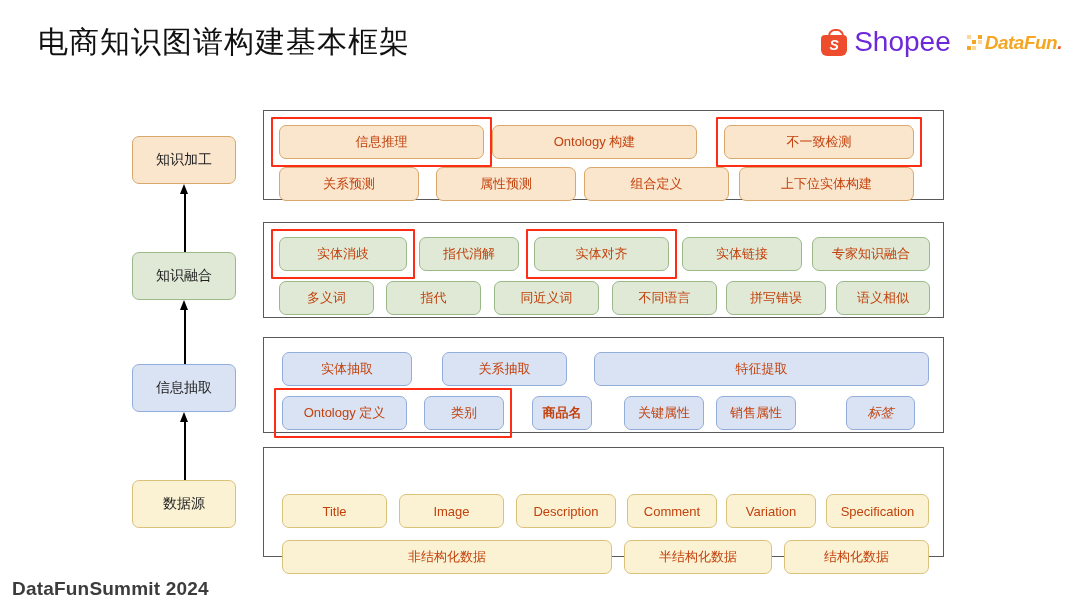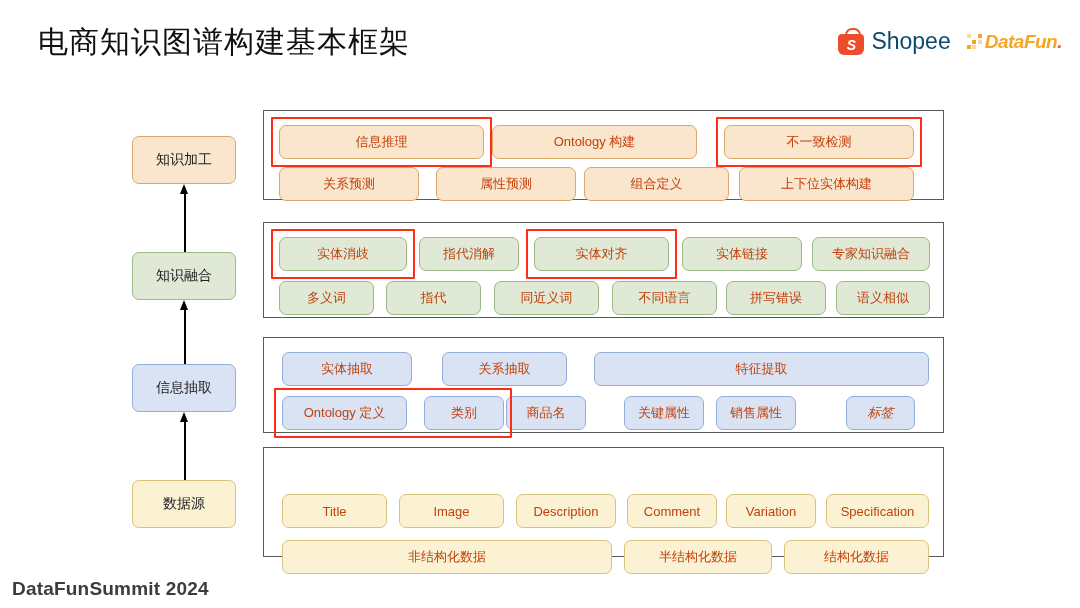--- a/index.html
+++ b/index.html
@@ -81,8 +81,8 @@
     line-height: 1;
   }
   #shopee-wordmark {
-    font-size: 23px;
-    color: #0c4a6e;
+    font-size: 28px;
+    color: #6d28d9;
     letter-spacing: 0px;
     line-height: 1;
   }

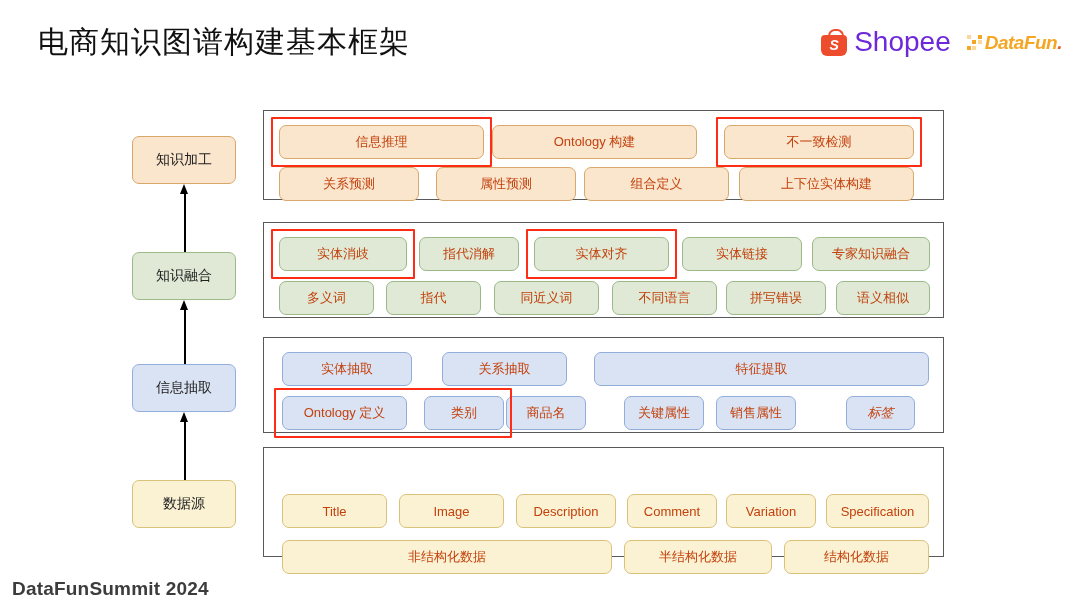--- a/index.html
+++ b/index.html
@@ -349,7 +349,7 @@
       <div class="chip pal-blue" style="left: 160px; top: 58px; width: 80px;">
         <span>类别</span>
       </div>
-      <div class="chip pal-blue" style="left: 242px; top: 58px; width: 80px;">
+      <div class="chip pal-blue" style="left: 268px; top: 58px; width: 60px; font-weight: bold;">
         <span>商品名</span>
       </div>
       <div class="chip pal-blue" style="left: 360px; top: 58px; width: 80px;">

